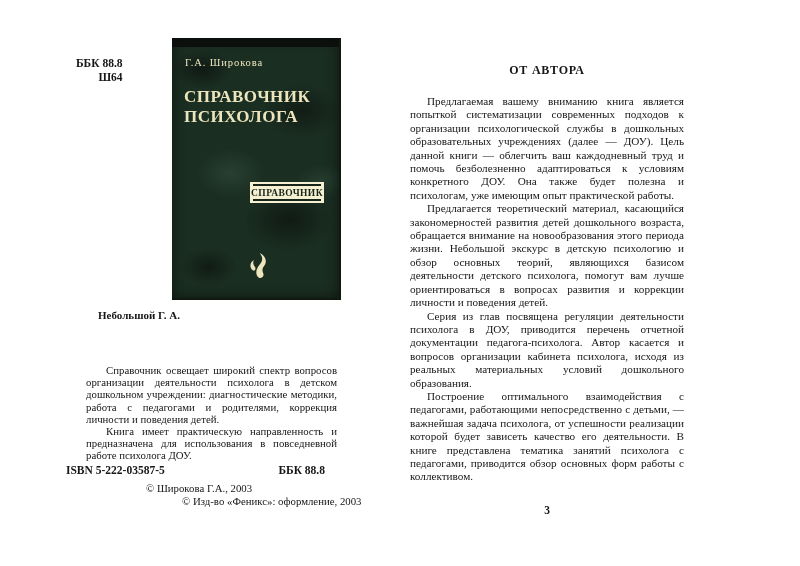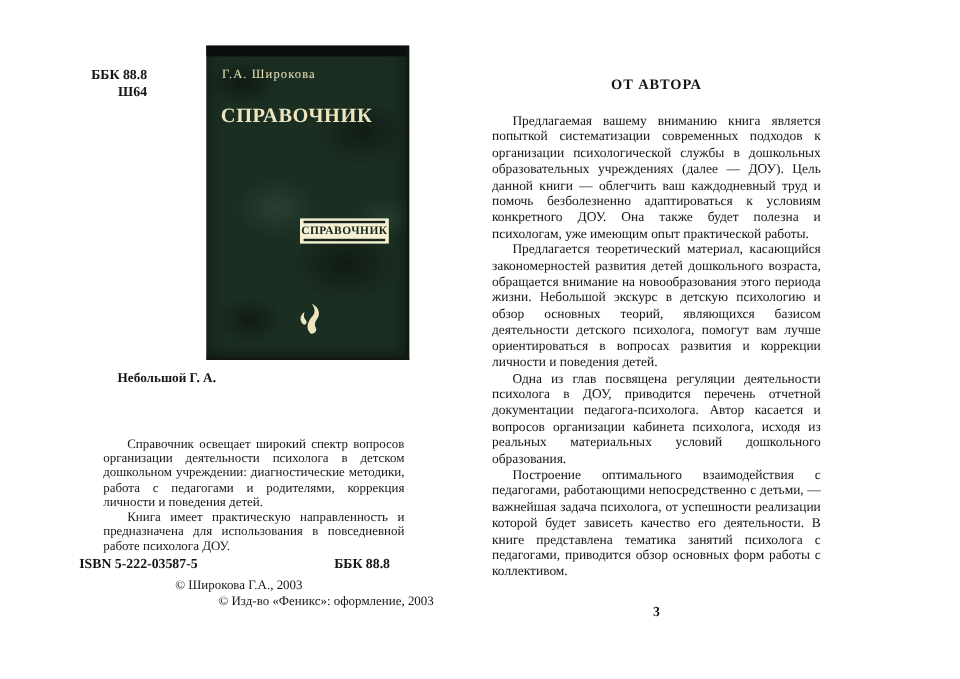--- a/index.html
+++ b/index.html
@@ -73,6 +73,7 @@
       <div class="cover-author">Г.А. Широкова</div>
       <div class="cover-title">
         <span>СПРАВОЧНИК</span>
+        <span>ПСИХОЛОГА</span>
       </div>
       <div class="badge">
         <div class="badge-inner">СПРАВОЧНИК</div>

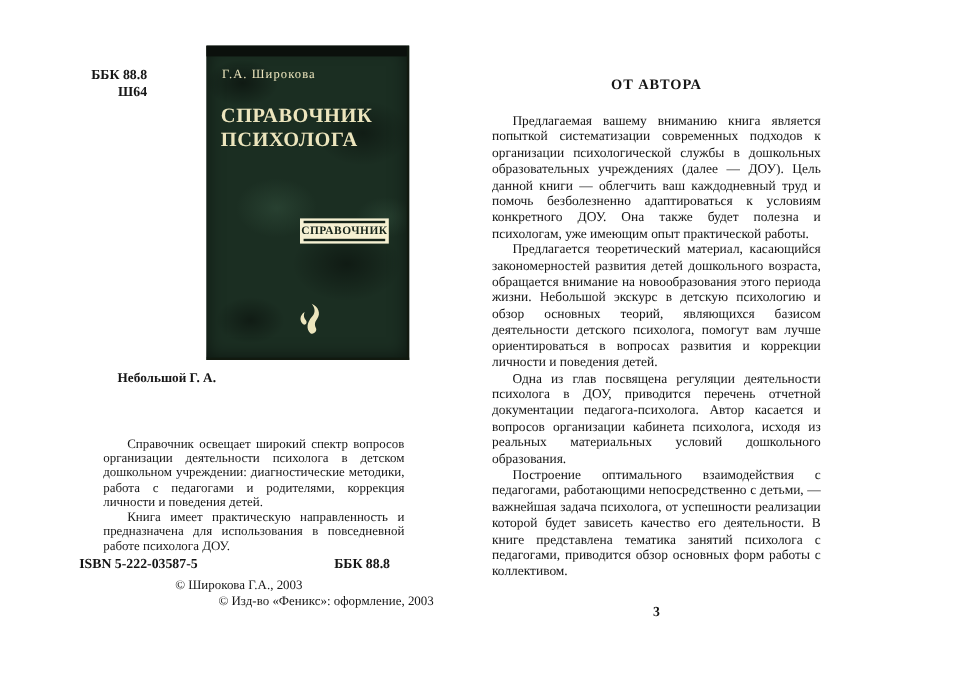--- a/index.html
+++ b/index.html
@@ -106,7 +106,7 @@
     <div class="preface">
       <p>Предлагаемая вашему вниманию книга является попыткой систематизации современных подходов к организации психологической службы в дошкольных образовательных учреждениях (далее — ДОУ). Цель данной книги — облегчить ваш каждодневный труд и помочь безболезненно адаптироваться к условиям конкретного ДОУ. Она также будет полезна и психологам, уже имеющим опыт практической работы.</p>
       <p>Предлагается теоретический материал, касающийся закономерностей развития детей дошкольного возраста, обращается внимание на новообразования этого периода жизни. Небольшой экскурс в детскую психологию и обзор основных теорий, являющихся базисом деятельности детского психолога, помогут вам лучше ориентироваться в вопросах развития и коррекции личности и поведения детей.</p>
-      <p>Одна из глав посвящена регуляции деятельности психолога в ДОУ, приводится перечень отчетной документации педагога-психолога. Автор касается и вопросов организации кабинета психолога, исходя из реальных материальных условий дошкольного образования.</p>
+      <p>Серия из глав посвящена регуляции деятельности психолога в ДОУ, приводится перечень отчетной документации педагога-психолога. Автор касается и вопросов организации кабинета психолога, исходя из реальных материальных условий дошкольного образования.</p>
       <p>Построение оптимального взаимодействия с педагогами, работающими непосредственно с детьми, — важнейшая задача психолога, от успешности реализации которой будет зависеть качество его деятельности. В книге представлена тематика занятий психолога с педагогами, приводится обзор основных форм работы с коллективом.</p>
     </div>
     <div class="page-num">3</div>

